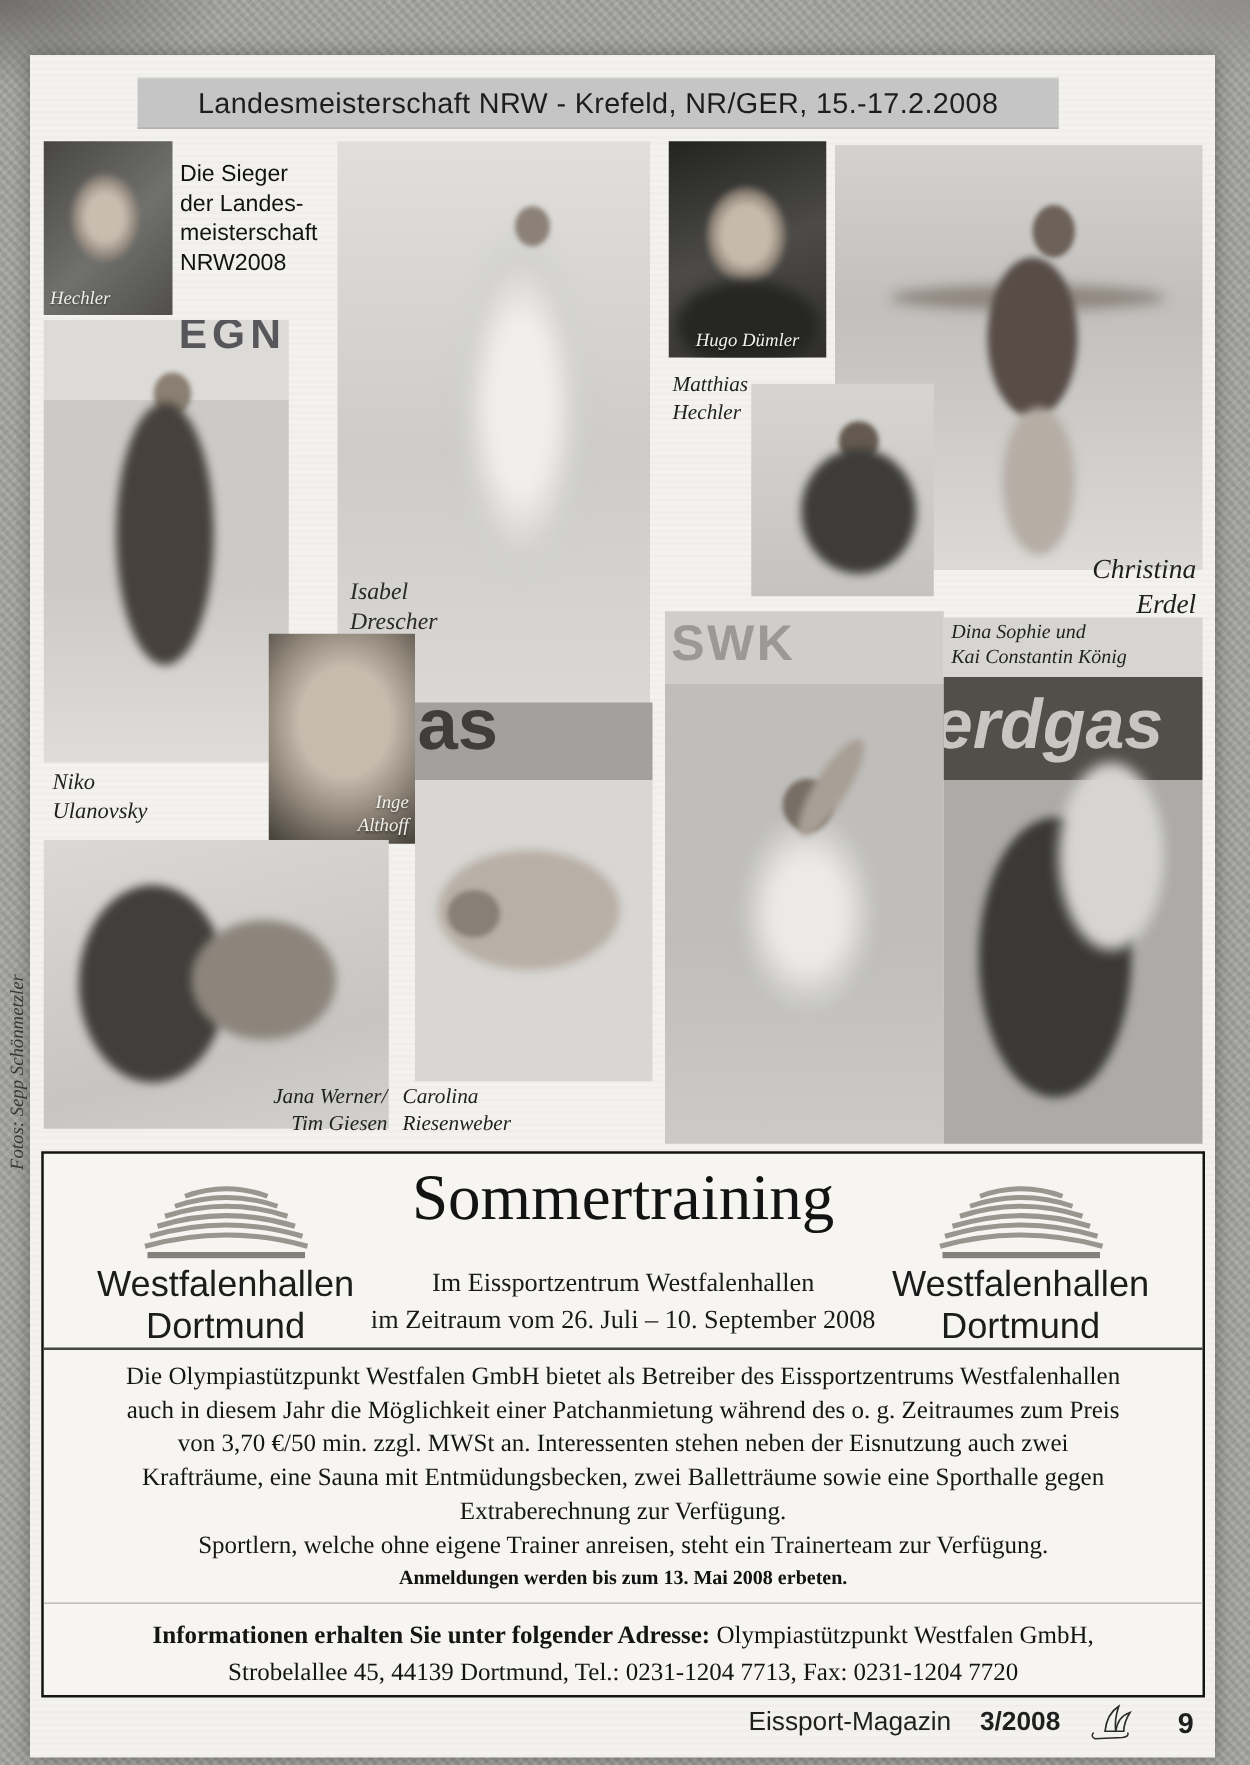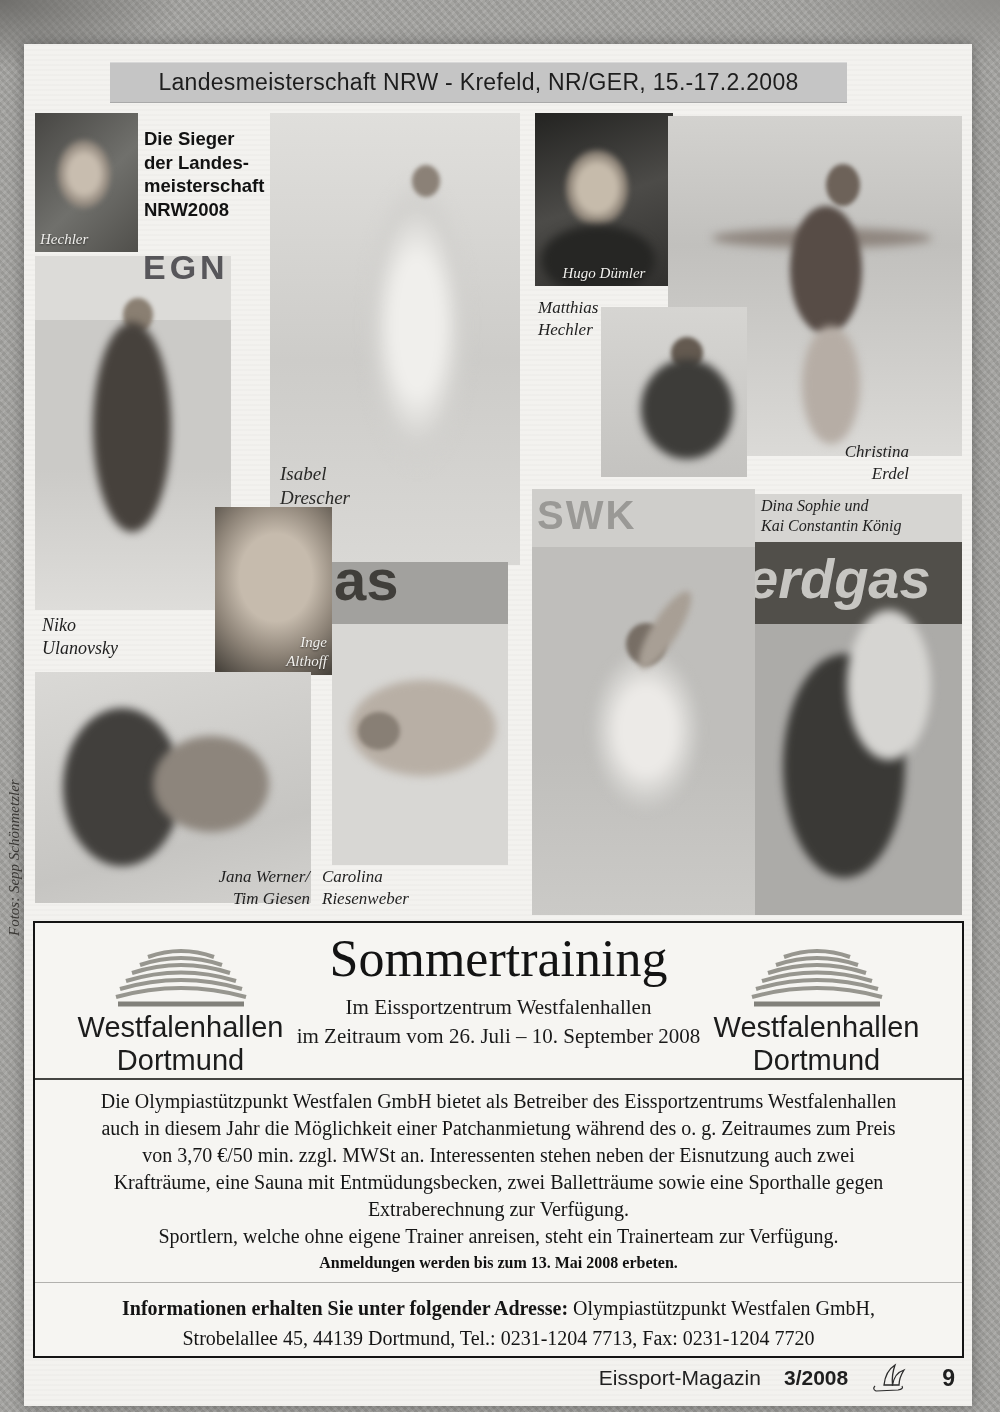--- a/index.html
+++ b/index.html
@@ -30,7 +30,7 @@
   .board{position:absolute;font-family:"Liberation Sans",sans-serif;font-weight:bold;white-space:nowrap;}
   #ph-hechler{left:35px;top:113px;width:103px;height:139px;background:linear-gradient(135deg,#474643,#70706c 55%,#504f4b);}
   #winners{left:144px;top:127px;width:140px;font-family:"Liberation Sans",sans-serif;
-    font-weight:bold;font-size:18.5px;line-height:1.28;color:#121212;white-space:pre-line;}
+    font-weight:normal;font-size:18.5px;line-height:1.28;color:#121212;white-space:pre-line;}
   #ph-isabel{left:270px;top:113px;width:250px;height:452px;background:linear-gradient(180deg,#e0dfdc,#cdccc9 55%,#d9d8d5);}
   #ph-hugo{left:535px;top:113px;width:126px;height:173px;background:linear-gradient(160deg,#232321,#4c4b48 50%,#31302e);padding-left:12px;}
   #ph-christina{left:668px;top:116px;width:294px;height:340px;background:linear-gradient(180deg,#d3d2cf,#c1c0bd 38%,#cfcecb 72%,#dbdad7);}

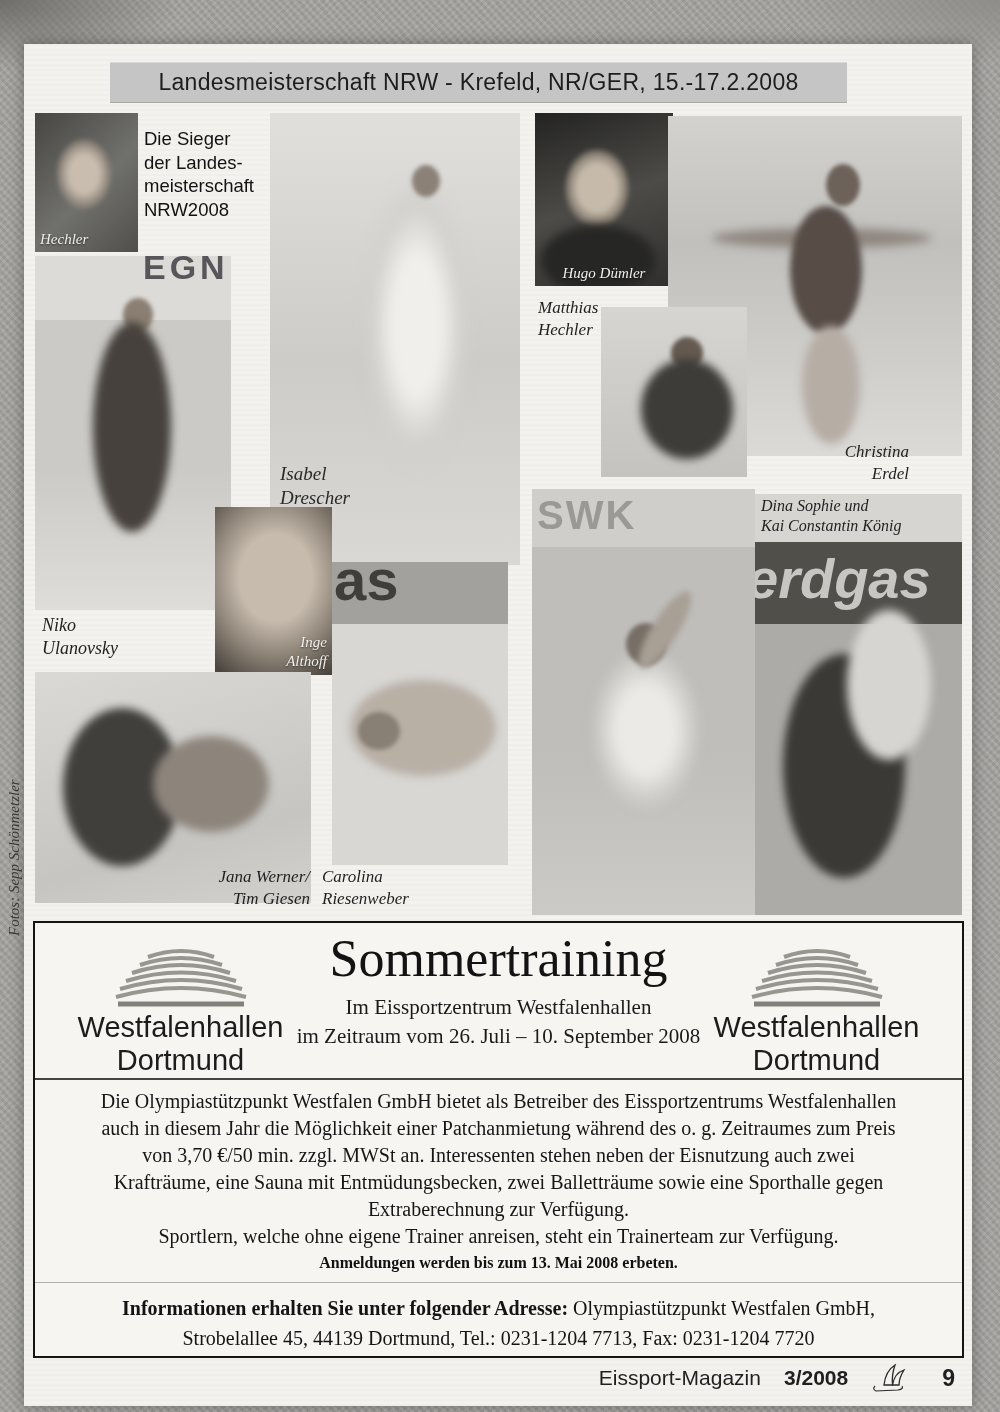--- a/index.html
+++ b/index.html
@@ -32,7 +32,7 @@
   #winners{left:144px;top:127px;width:140px;font-family:"Liberation Sans",sans-serif;
     font-weight:normal;font-size:18.5px;line-height:1.28;color:#121212;white-space:pre-line;}
   #ph-isabel{left:270px;top:113px;width:250px;height:452px;background:linear-gradient(180deg,#e0dfdc,#cdccc9 55%,#d9d8d5);}
-  #ph-hugo{left:535px;top:113px;width:126px;height:173px;background:linear-gradient(160deg,#232321,#4c4b48 50%,#31302e);padding-left:12px;}
+  #ph-hugo{left:535px;top:113px;width:126px;height:173px;background:linear-gradient(160deg,#232321,#4c4b48 50%,#31302e);}
   #ph-christina{left:668px;top:116px;width:294px;height:340px;background:linear-gradient(180deg,#d3d2cf,#c1c0bd 38%,#cfcecb 72%,#dbdad7);}
   #ph-matthias{left:601px;top:307px;width:146px;height:170px;background:linear-gradient(180deg,#d6d5d2,#c4c3c0);}
   #ph-niko{left:35px;top:256px;width:196px;height:354px;background:linear-gradient(180deg,#dcdbd8 0 64px,#cbcac7 64px 60%,#dedddA);}

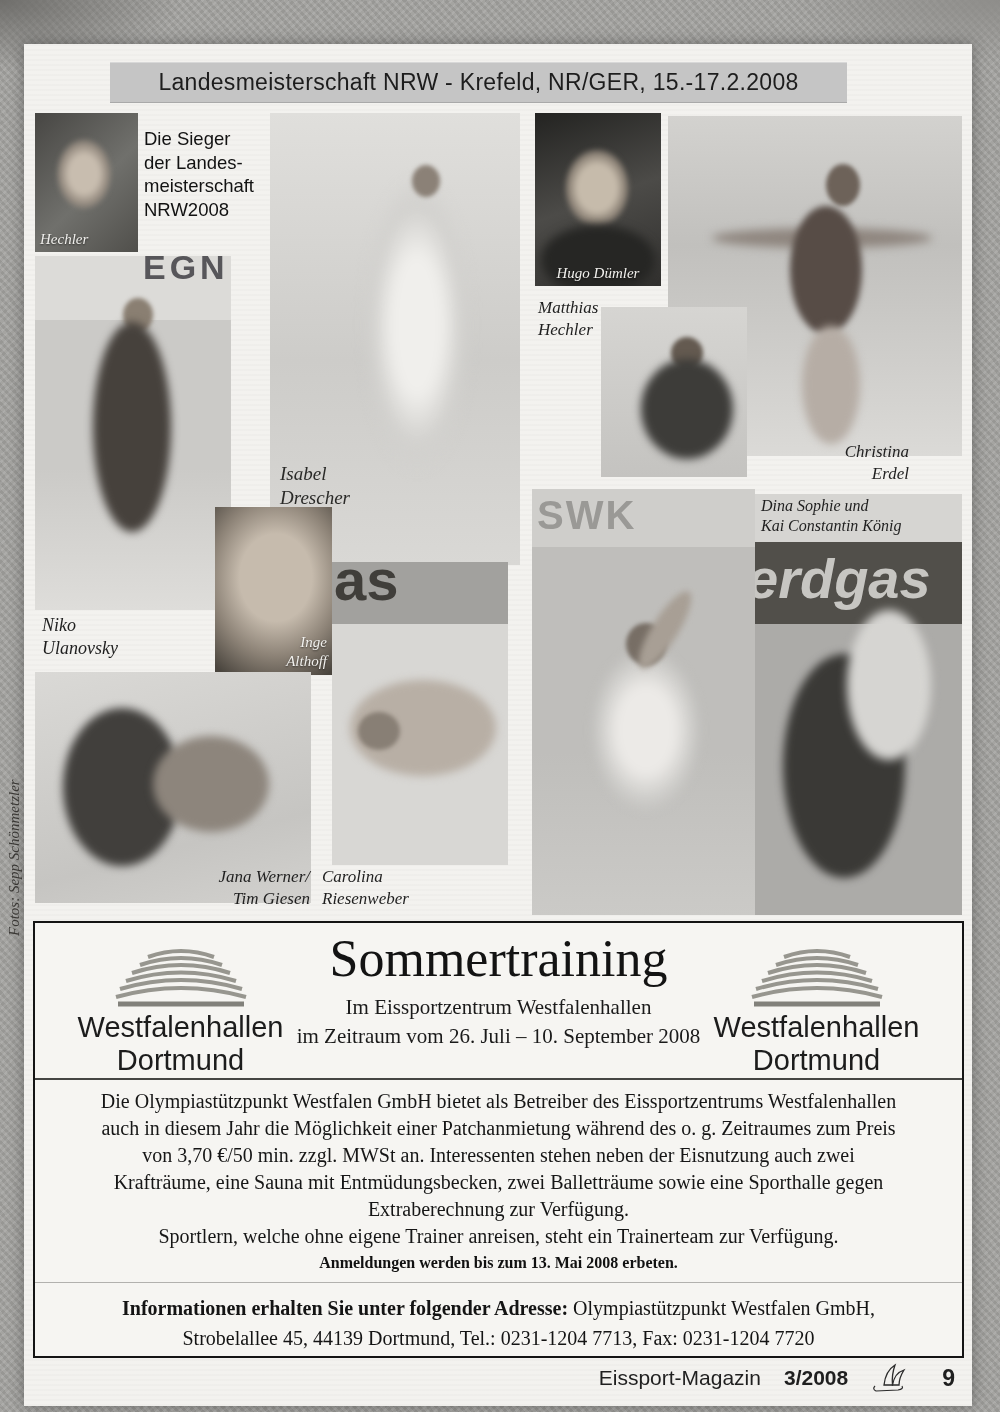--- a/index.html
+++ b/index.html
@@ -101,7 +101,7 @@
     <div class="f" style="left:122px;top:90px;width:72px;height:128px;background:#574c46;filter:blur(3px);"></div>
     <div class="f" style="left:134px;top:210px;width:58px;height:118px;background:#b6ada5;filter:blur(4px);"></div>
   </div>
-  <div class="cap right abs" style="left:797px;top:441px;width:112px;font-size:17px;">Christina
+  <div class="cap right abs" style="left:845px;top:441px;width:112px;font-size:22px;">Christina
 Erdel</div>
 
   <div class="cap abs" style="left:538px;top:297px;width:86px;">Matthias

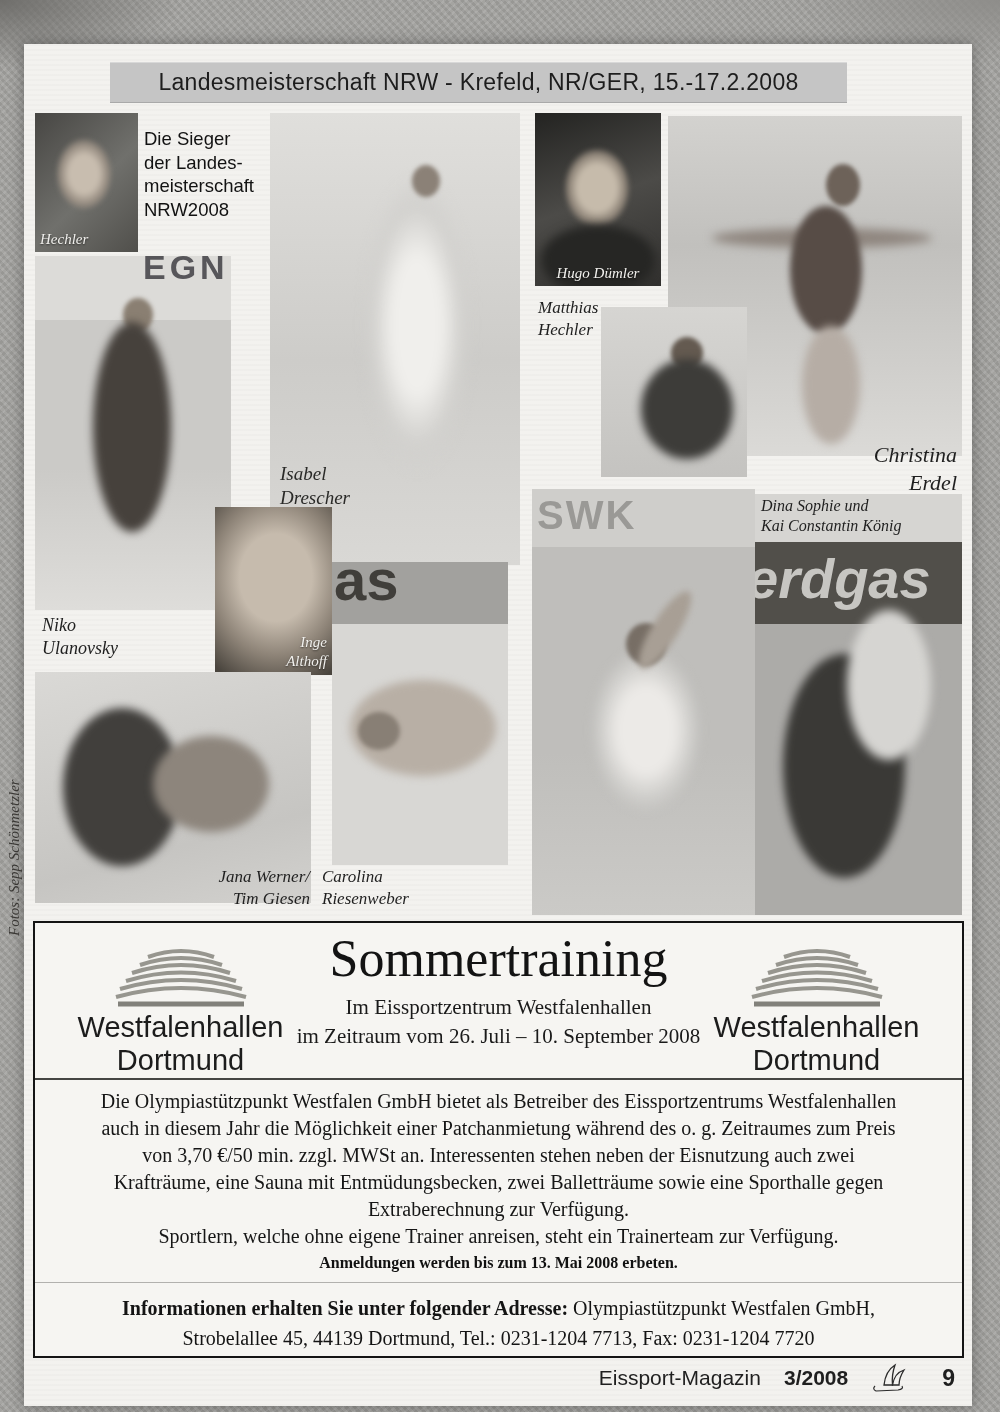--- a/index.html
+++ b/index.html
@@ -40,7 +40,7 @@
   #ph-swk{left:532px;top:489px;width:223px;height:426px;background:linear-gradient(180deg,#cfcecb 0 58px,#bfbebb 58px 62%,#cbcac7);}
   #ph-dina{left:755px;top:494px;width:207px;height:421px;background:linear-gradient(180deg,#d6d5d2 0 48px,#514f4a 48px 130px,#acaba8 130px);}
   #ph-jana{left:35px;top:672px;width:276px;height:231px;background:linear-gradient(165deg,#dad9d6,#c6c5c2 70%,#d2d1ce);}
-  #ph-carolina{left:332px;top:562px;width:176px;height:303px;background:linear-gradient(180deg,#a2a19e 0 62px,#d8d7d4 62px);}
+  #ph-carolina{left:332px;top:562px;width:190px;height:303px;background:linear-gradient(180deg,#a2a19e 0 62px,#d8d7d4 62px);}
   
   #credit{left:6px;top:738px;height:198px;width:24px;writing-mode:vertical-rl;transform:rotate(180deg);
     font:italic 15px "Liberation Serif",serif;color:#3a3835;}

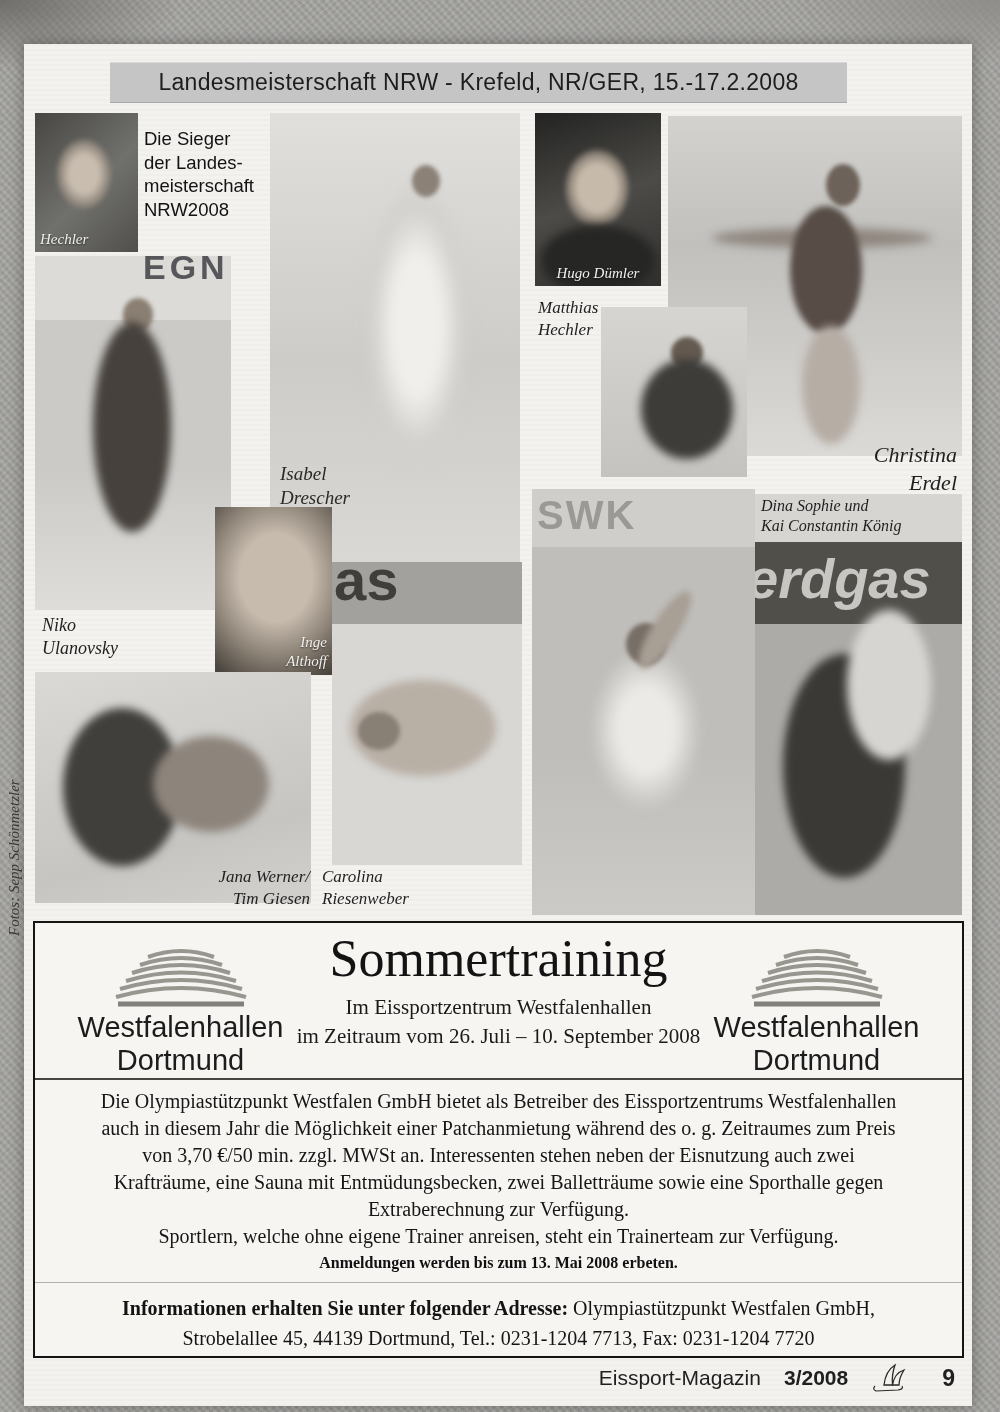--- a/index.html
+++ b/index.html
@@ -185,7 +185,7 @@
     </div>
     <div id="ad-center">
       <div id="ad-title">Sommertraining</div>
-      <div class="ad-sub" style="margin-top:6px;">Im Eissportzentrum Westfalenhallen</div>
+      <div class="ad-sub" style="margin-top:25px;">Im Eissportzentrum Westfalenhallen</div>
       <div class="ad-sub">im Zeitraum vom 26. Juli – 10. September 2008</div>
     </div>
     <div id="hr1"></div>

